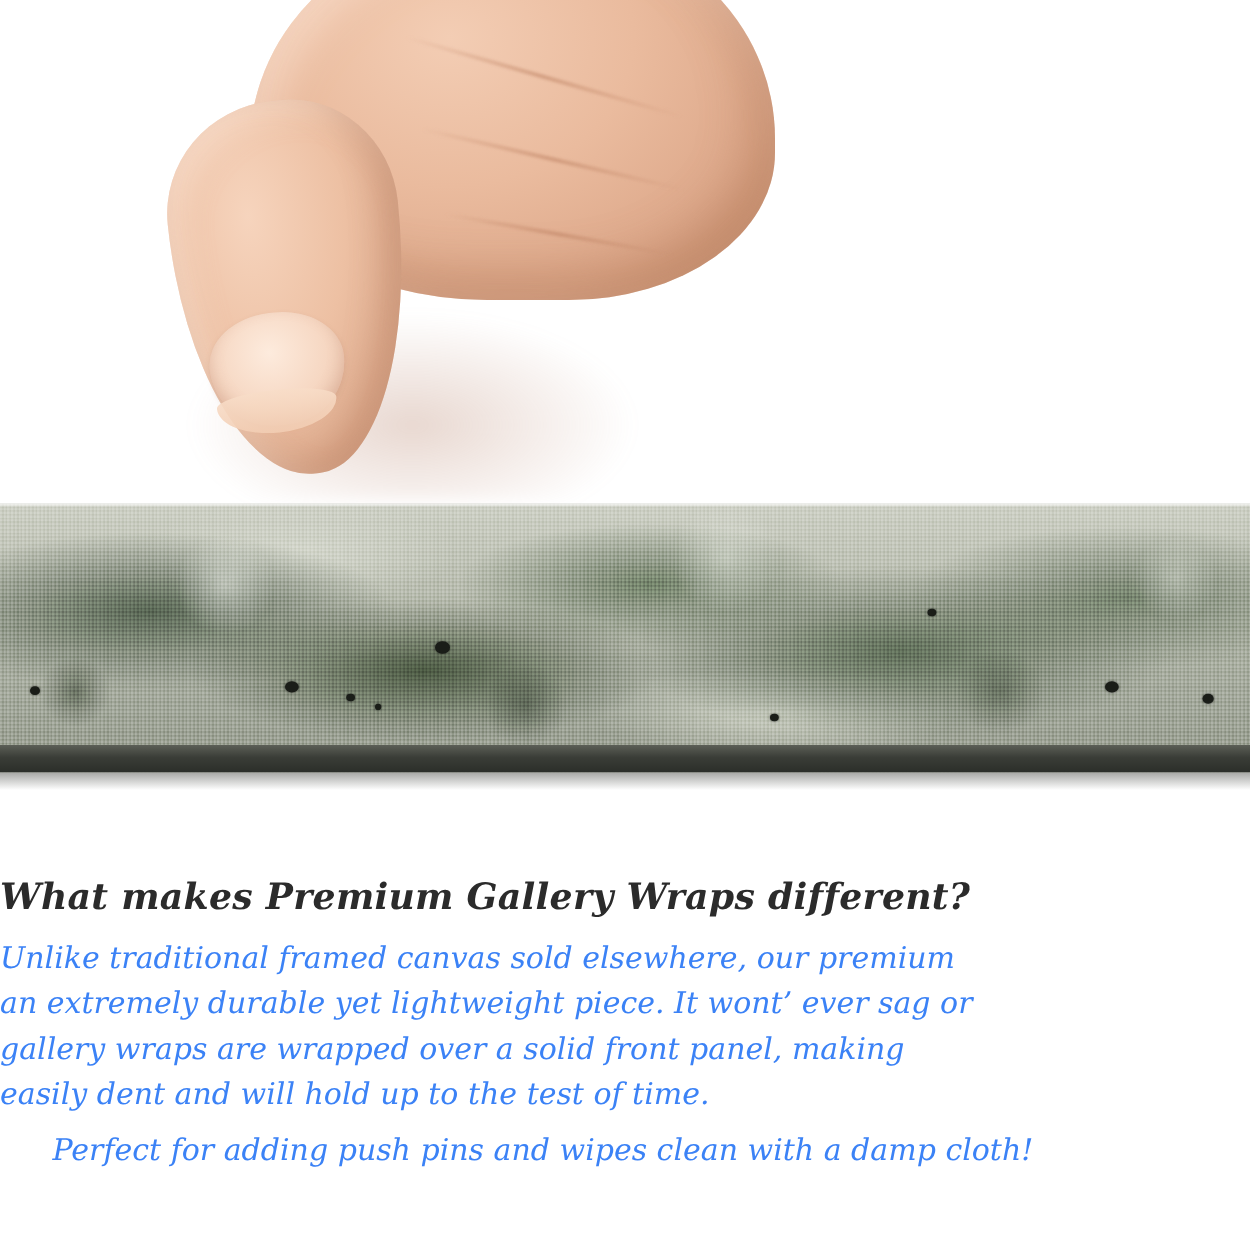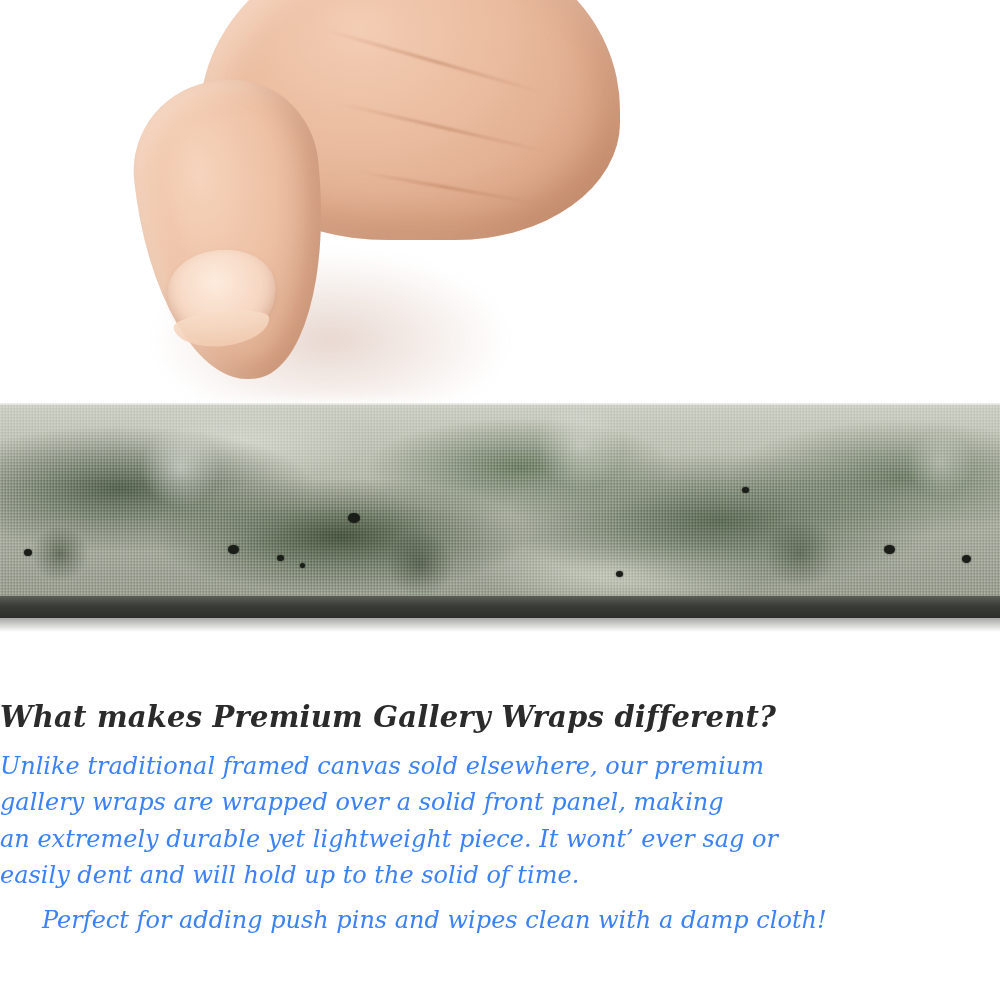--- a/index.html
+++ b/index.html
@@ -246,8 +246,8 @@
     <div class="caption-title">What makes Premium Gallery Wraps different?</div>
     <div class="caption-body">
       <span>Unlike traditional framed canvas sold elsewhere, our premium</span>
+      <span>an extremely durable yet lightweight piece. It wont’ ever sag or</span>
       <span>gallery wraps are wrapped over a solid front panel, making</span>
-      <span>an extremely durable yet lightweight piece. It wont’ ever sag or</span>
       <span>easily dent and will hold up to the solid of time.</span>
       <span class="caption-last">Perfect for adding push pins and wipes clean with a damp cloth!</span>
     </div>

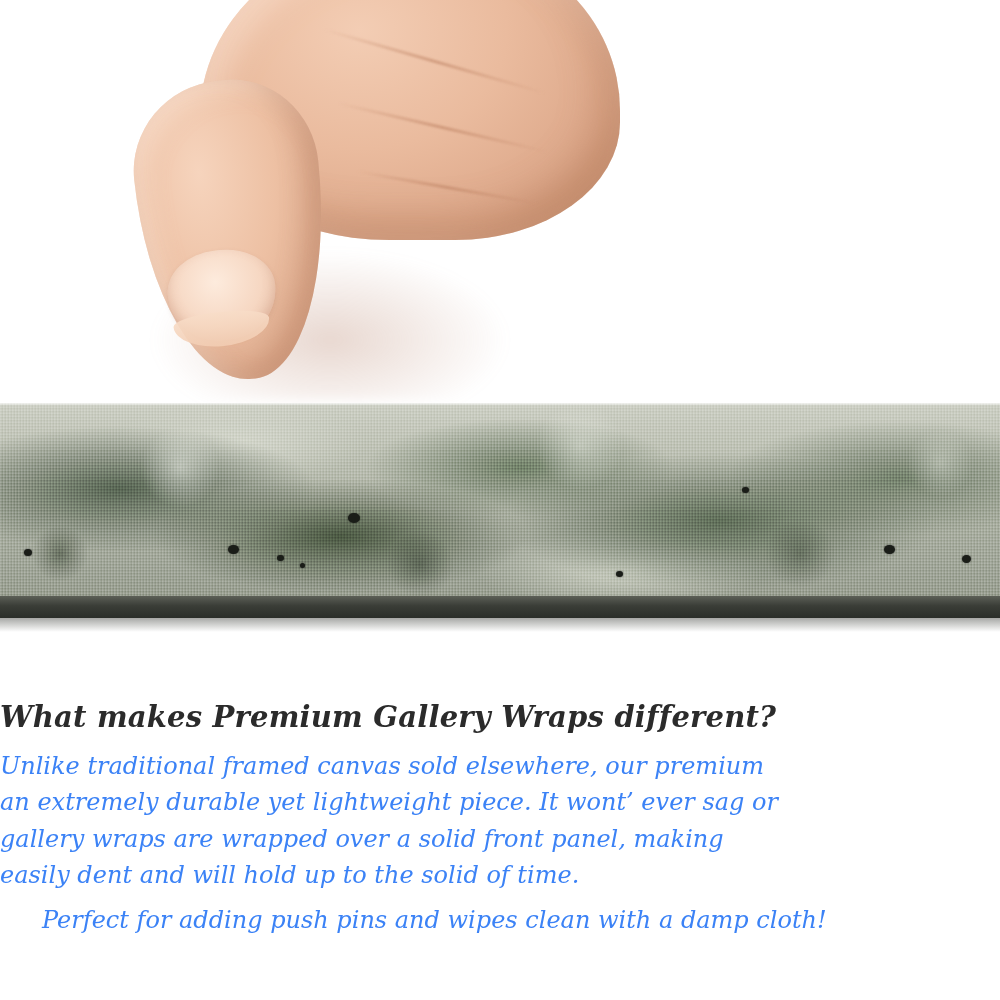--- a/index.html
+++ b/index.html
@@ -248,7 +248,7 @@
       <span>Unlike traditional framed canvas sold elsewhere, our premium</span>
       <span>an extremely durable yet lightweight piece. It wont’ ever sag or</span>
       <span>gallery wraps are wrapped over a solid front panel, making</span>
-      <span>easily dent and will hold up to the solid of time.</span>
+      <span>easily dent and will hold up to the test of time.</span>
       <span class="caption-last">Perfect for adding push pins and wipes clean with a damp cloth!</span>
     </div>
   </div>

